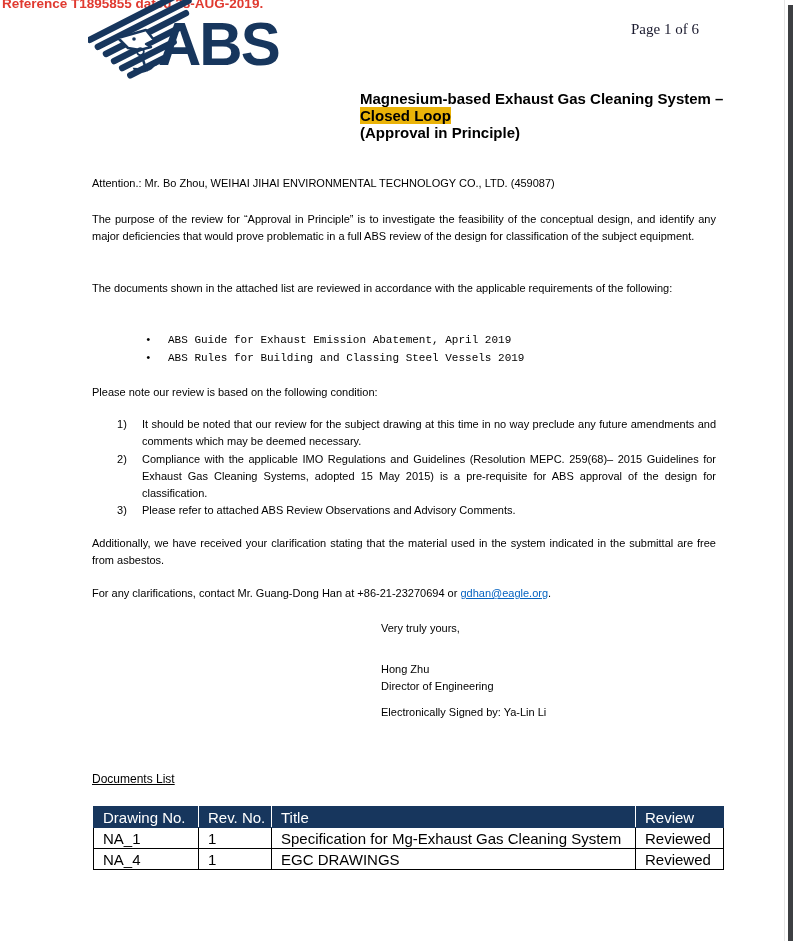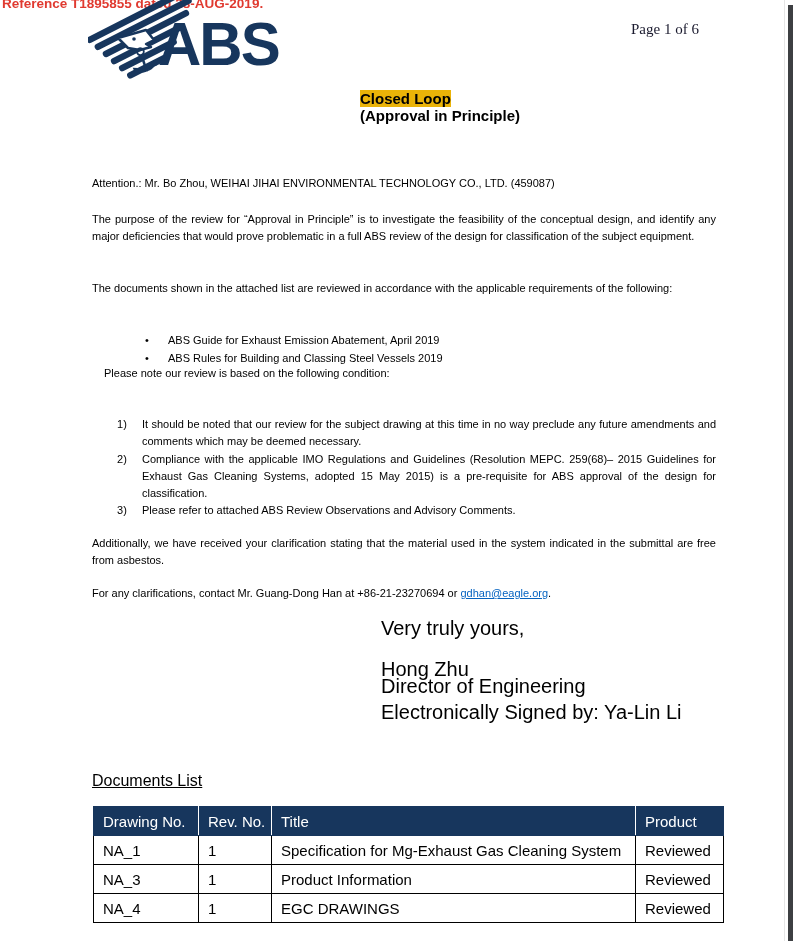--- a/index.html
+++ b/index.html
@@ -77,6 +77,7 @@
 <div class="abs-el page-num">Page 1 of 6</div>
 
 <div class="abs-el task-block">
+  <div class="ind">Magnesium-based Exhaust Gas Cleaning System –</div>
   <div class="ind"><span class="hl">Closed Loop</span></div>
   <div class="ind">(Approval in Principle)</div>
 </div>

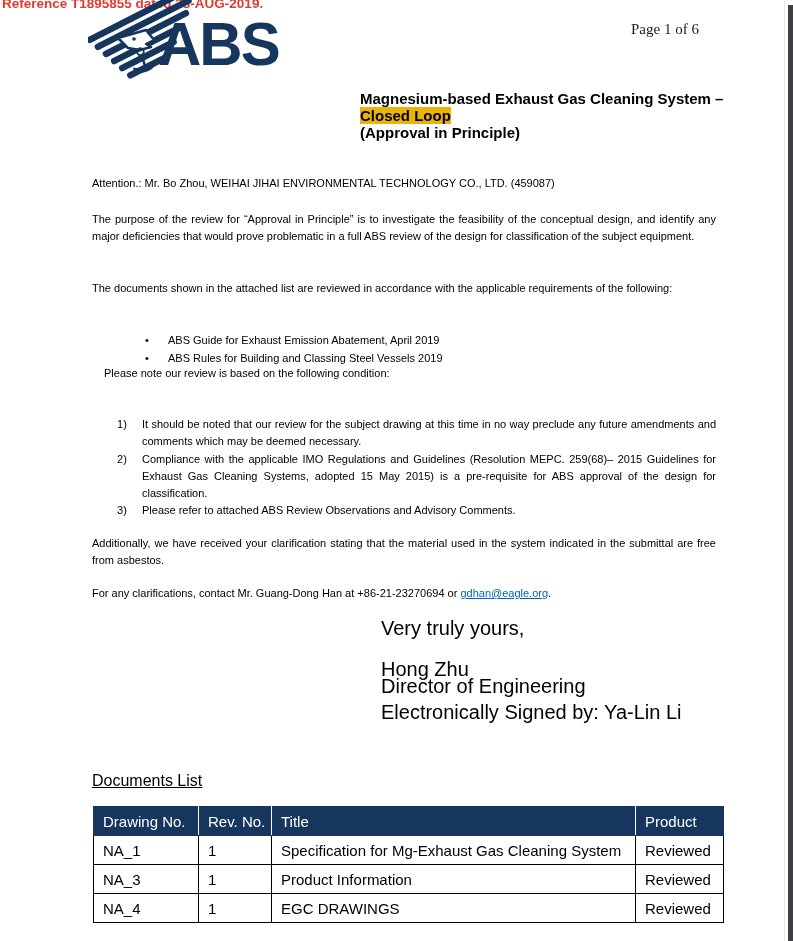--- a/index.html
+++ b/index.html
@@ -24,7 +24,7 @@
   .just { text-align:justify; }
 
   ul.bullets { list-style:none; }
-  ul.bullets li { position:relative; padding-left:76px; line-height:18px; }
+  ul.bullets li { position:relative; padding-left:76px; line-height:18px;font-family:Liberation Mono, monospace; }
   ul.bullets li::before { content:"\2022"; position:absolute; left:53px; }
 
   ol.conds { list-style:none; counter-reset:cnd; }

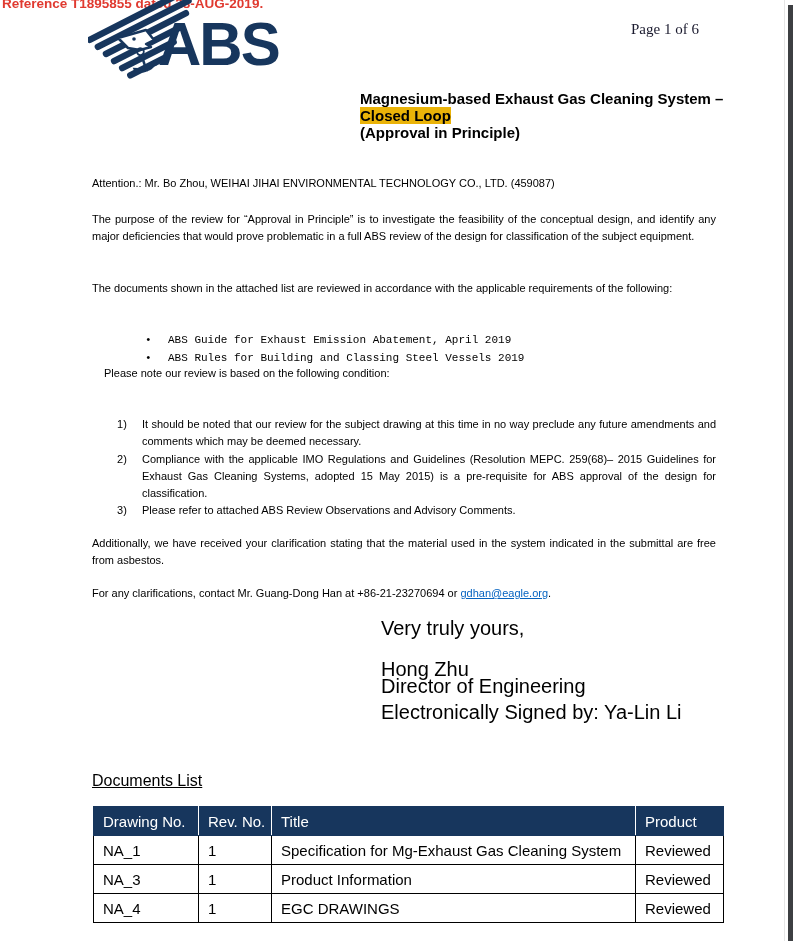--- a/index.html
+++ b/index.html
@@ -93,7 +93,7 @@
   <li>ABS Rules for Building and Classing Steel Vessels 2019</li>
 </ul>
 
-<div class="abs-el bodytext" style="top:365px;margin-left:12px;">Please note our review is based on the following condition:</div>
+<div class="abs-el bodytext" style="top:384px;">Please note our review is based on the following condition:</div>
 
 <ol class="abs-el bodytext conds" style="top:416px;">
   <li>It should be noted that our review for the subject drawing at this time in no way preclude any future amendments and comments which may be deemed necessary.</li>

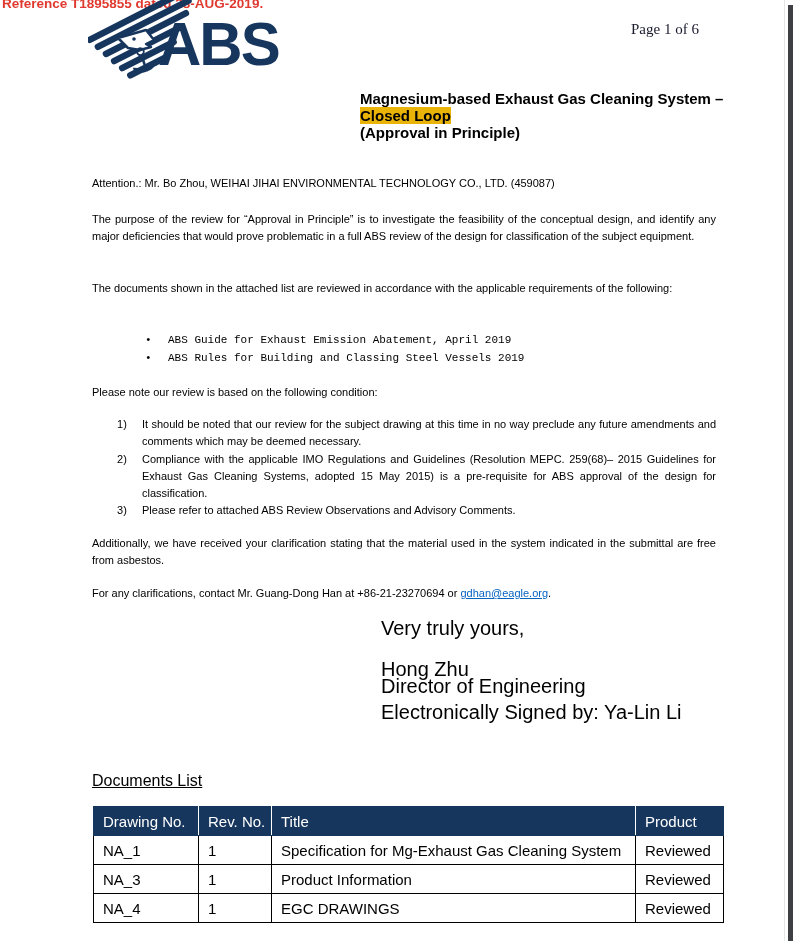--- a/index.html
+++ b/index.html
@@ -31,7 +31,7 @@
   ol.conds li { position:relative; counter-increment:cnd; padding-left:50px; line-height:17.3px; text-align:justify; }
   ol.conds li::before { content:counter(cnd) ")"; position:absolute; left:25px; }
 
-  .sig { left:381px; font-size:20px; line-height:17px; }
+  .sig { left:381px; font-size:11px; line-height:17px; }
 
   .doclist-title { left:92px; top:772px; font-size:16px; text-decoration:underline; }
 

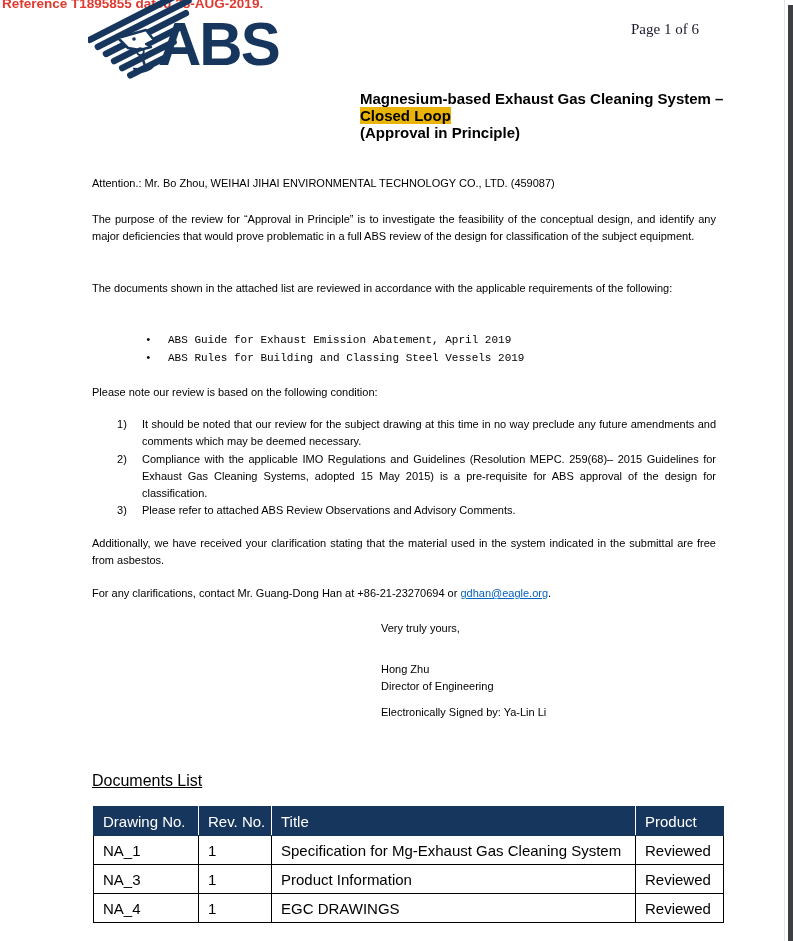--- a/index.html
+++ b/index.html
@@ -33,7 +33,7 @@
 
   .sig { left:381px; font-size:11px; line-height:17px; }
 
-  .doclist-title { left:92px; top:772px; font-size:16px; text-decoration:underline; }
+  .doclist-title { left:92px; top:772px; font-size:12px; text-decoration:underline; }
 
   table.docs { position:absolute; left:93px; top:806px; width:630px; border-collapse:collapse;
     font-size:15px; table-layout:fixed; }

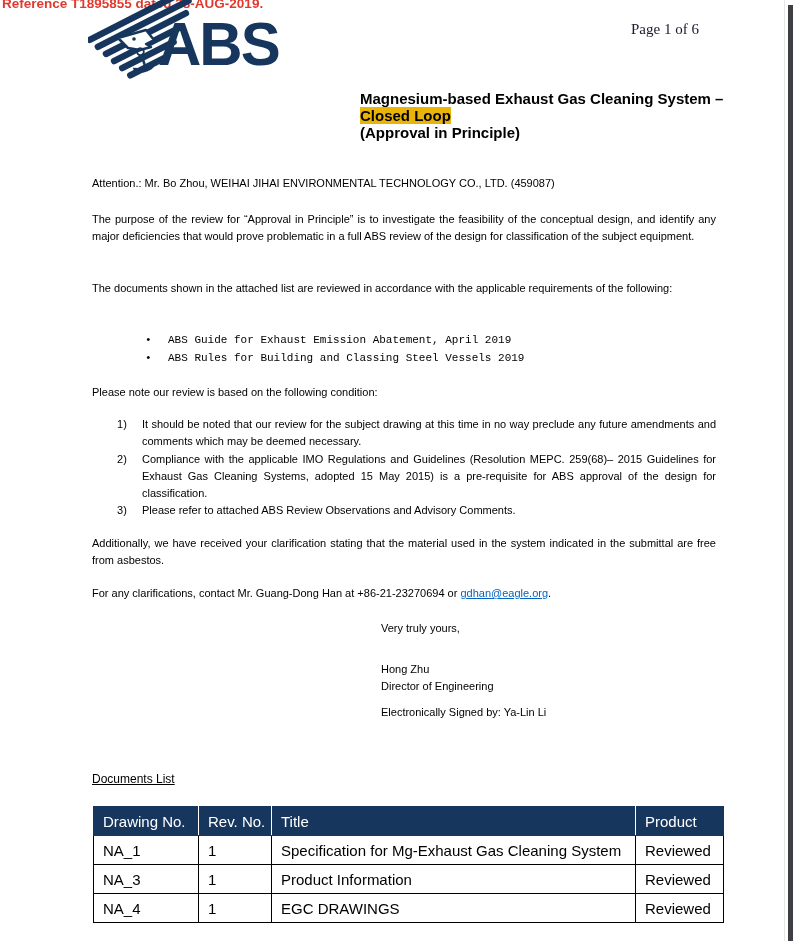--- a/index.html
+++ b/index.html
@@ -37,7 +37,7 @@
 
   table.docs { position:absolute; left:93px; top:806px; width:630px; border-collapse:collapse;
     font-size:15px; table-layout:fixed; }
-  table.docs th, table.docs td { border:1px solid #000; height:29px; padding:0 0 0 9px;
+  table.docs th, table.docs td { border:1px solid #000; height:21px; padding:0 0 0 9px;
     text-align:left; font-weight:normal; overflow:hidden; white-space:nowrap; }
   table.docs th { background:#17365d; color:#ffffff; border-color:#17365d #fff #17365d #17365d; }
   table.docs th:last-child { border-right-color:#17365d; }

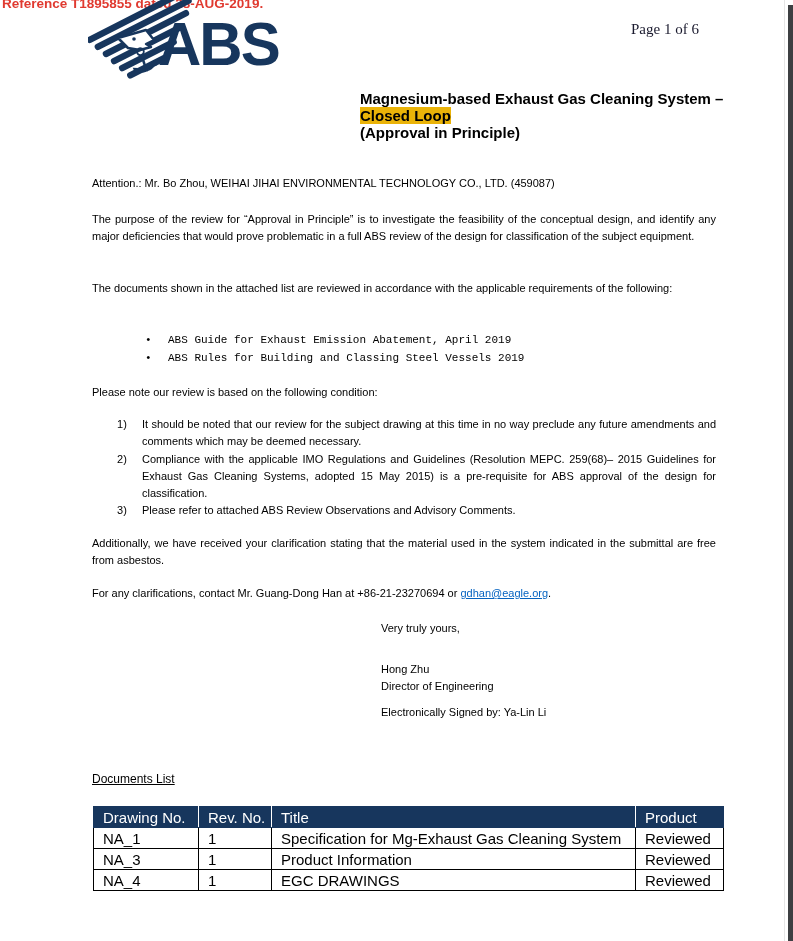--- a/index.html
+++ b/index.html
@@ -126,7 +126,7 @@
       <th>Drawing No.</th>
       <th>Rev. No.</th>
       <th>Title</th>
-      <th>Product</th>
+      <th>Review</th>
     </tr>
   </thead>
   <tbody>

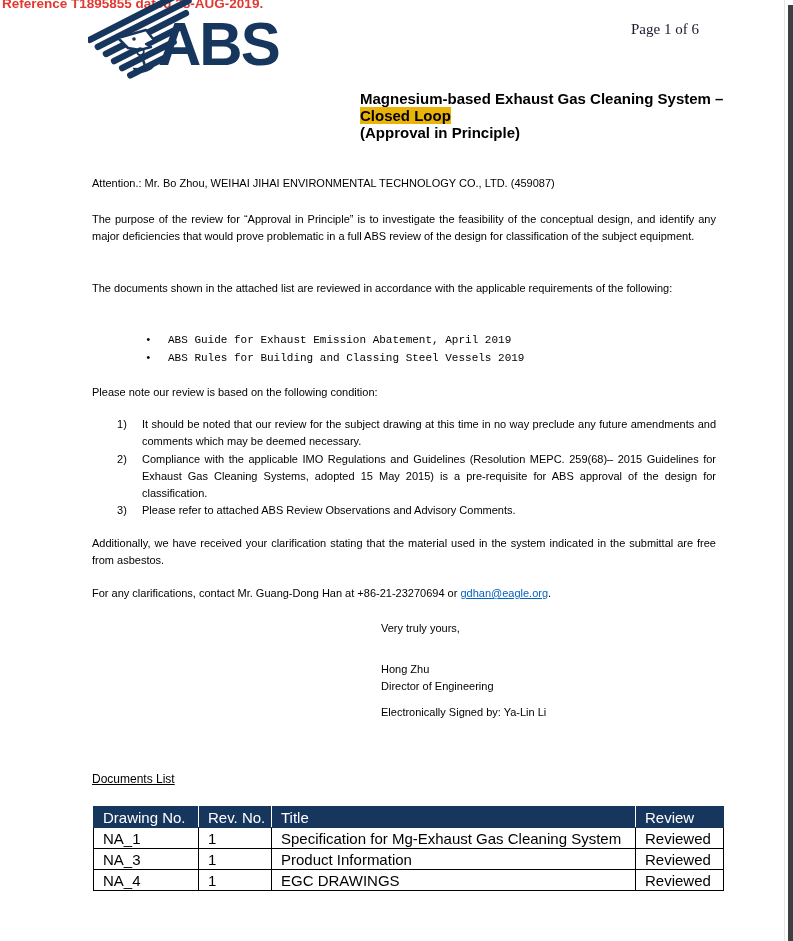--- a/index.html
+++ b/index.html
@@ -137,12 +137,6 @@
       <td>Reviewed</td>
     </tr>
     <tr>
-      <td>NA_3</td>
-      <td>1</td>
-      <td>Product Information</td>
-      <td>Reviewed</td>
-    </tr>
-    <tr>
       <td>NA_4</td>
       <td>1</td>
       <td>EGC DRAWINGS</td>

